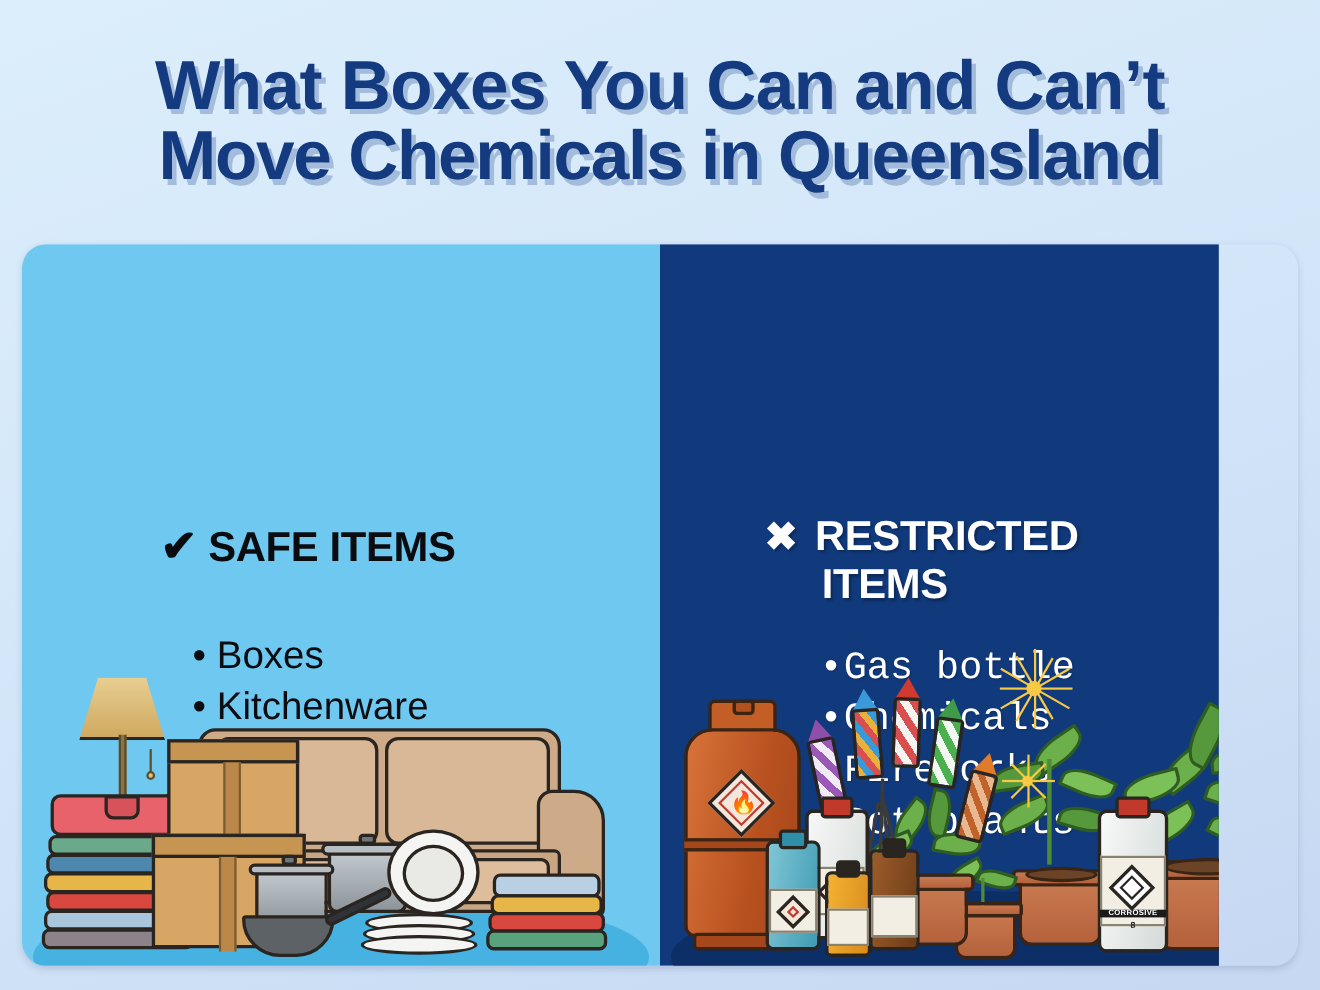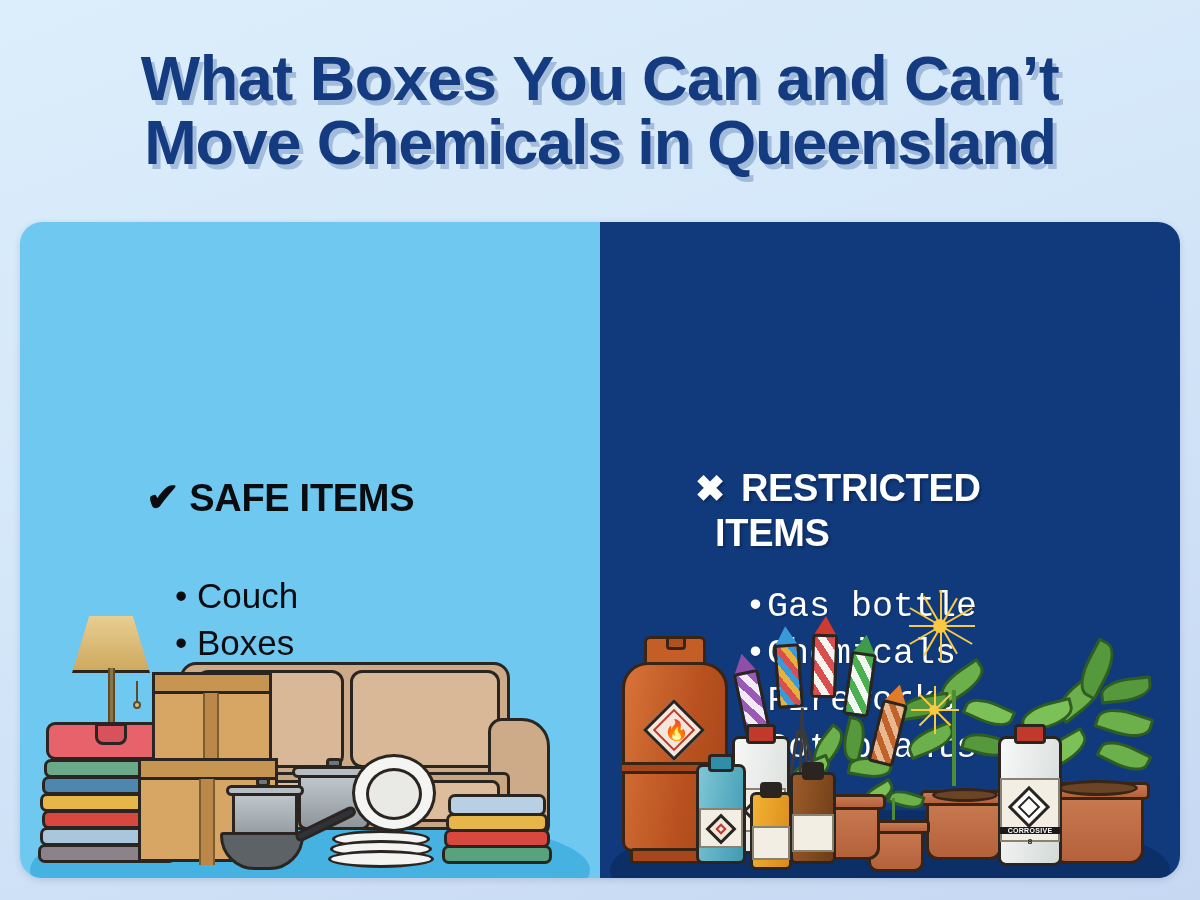--- a/index.html
+++ b/index.html
@@ -41,7 +41,7 @@
   }
   .panel { position:relative; height:100%; overflow:hidden; }
   .panel.safe { width:580px; background:#6ec8ef; }
-  .panel.restricted { width:580px; background:#113a7d; }
+  .panel.restricted { width:508px; background:#113a7d; }
 
   
   .head {

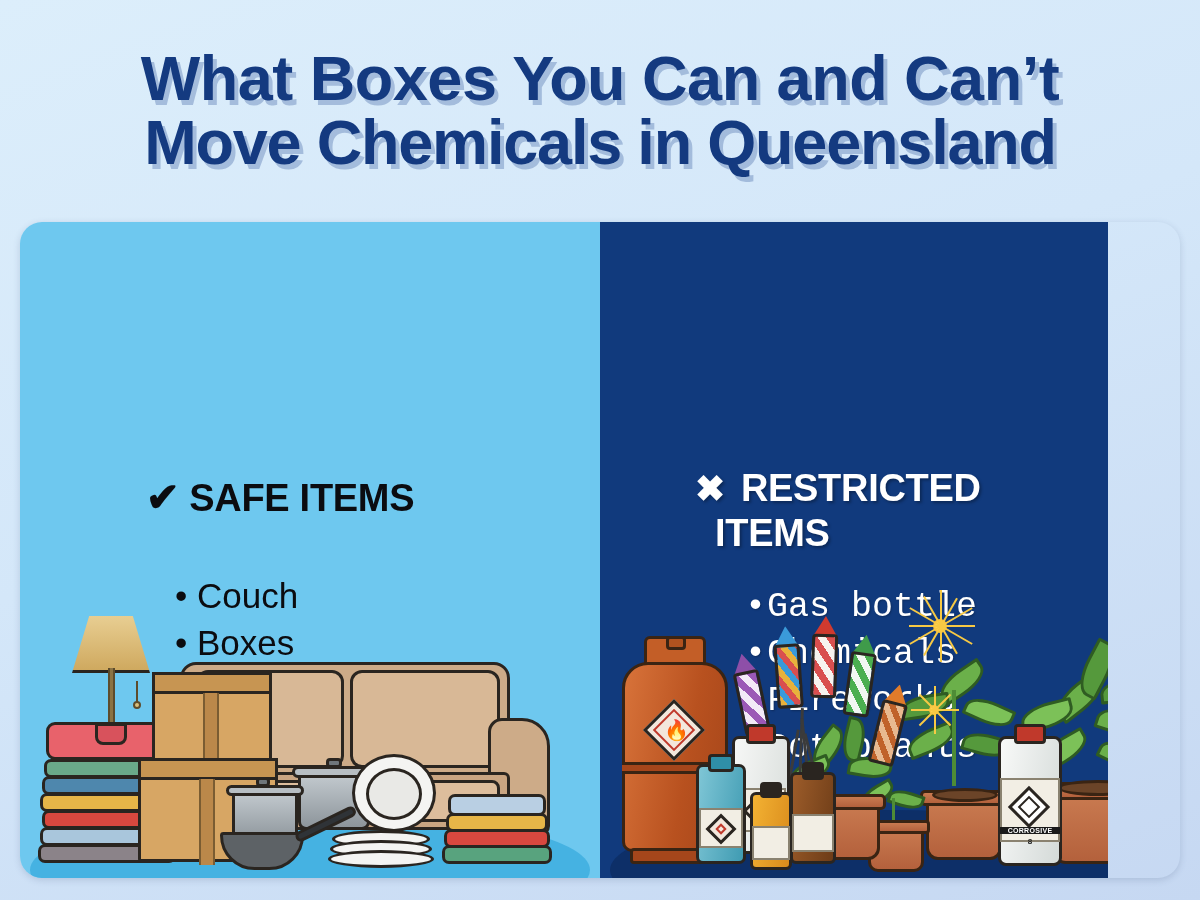--- a/index.html
+++ b/index.html
@@ -249,7 +249,7 @@
 
     <div class="head">
       <span class="mark">✖</span><span>RESTRICTED</span><br>
-      <span style="margin-left:20px;display:inline-block;text-align:center;">ITEMS</span>
+      <span style="margin-left:52px;display:inline-block;text-align:center;">ITEMS</span>
     </div>
 
     <ul class="list">

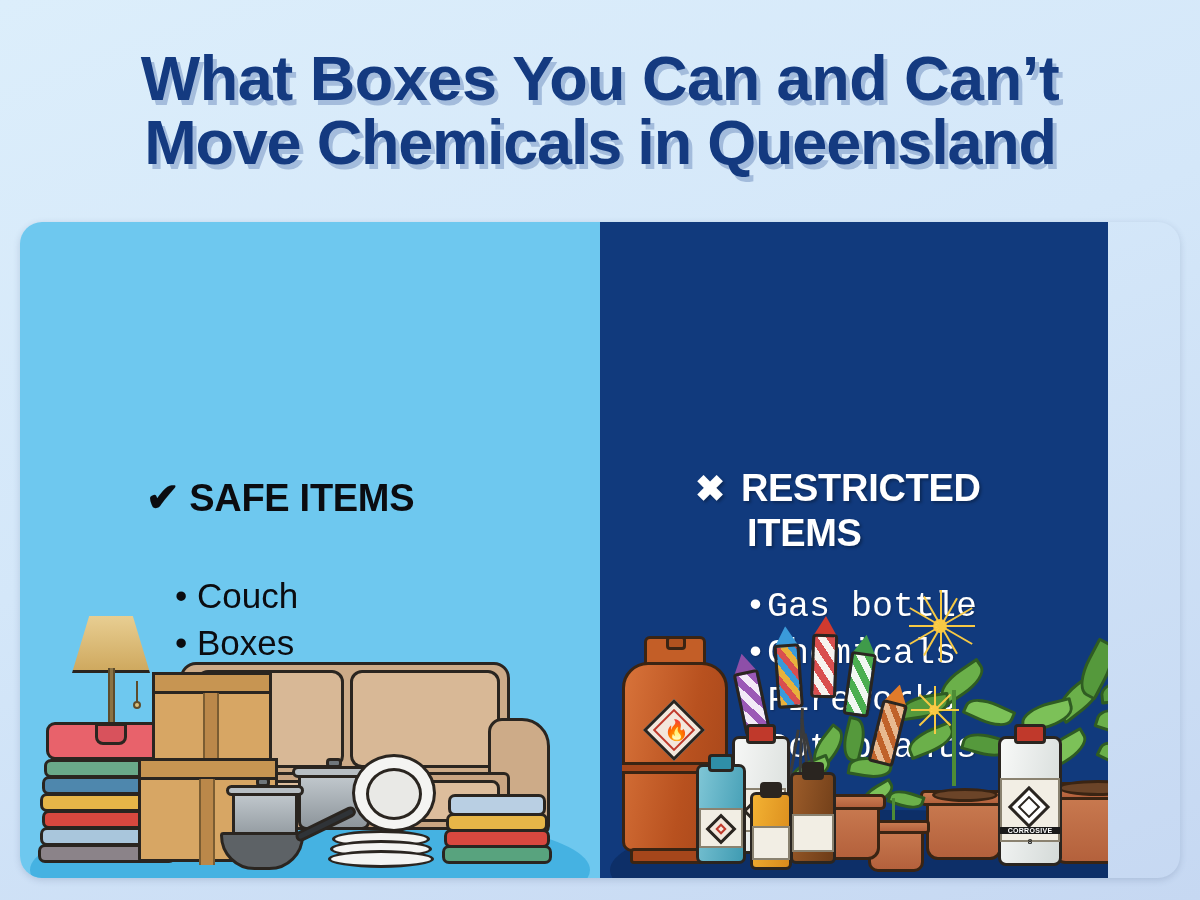--- a/index.html
+++ b/index.html
@@ -168,7 +168,6 @@
     </div>
 
     <ul class="list">
-      <li><span class="dot">•</span><span>Couch</span></li>
       <li><span class="dot">•</span><span>Boxes</span></li>
       <li><span class="dot">•</span><span>Kitchenware</span></li>
       <li><span class="dot">•</span><span>Clothing</span></li>

